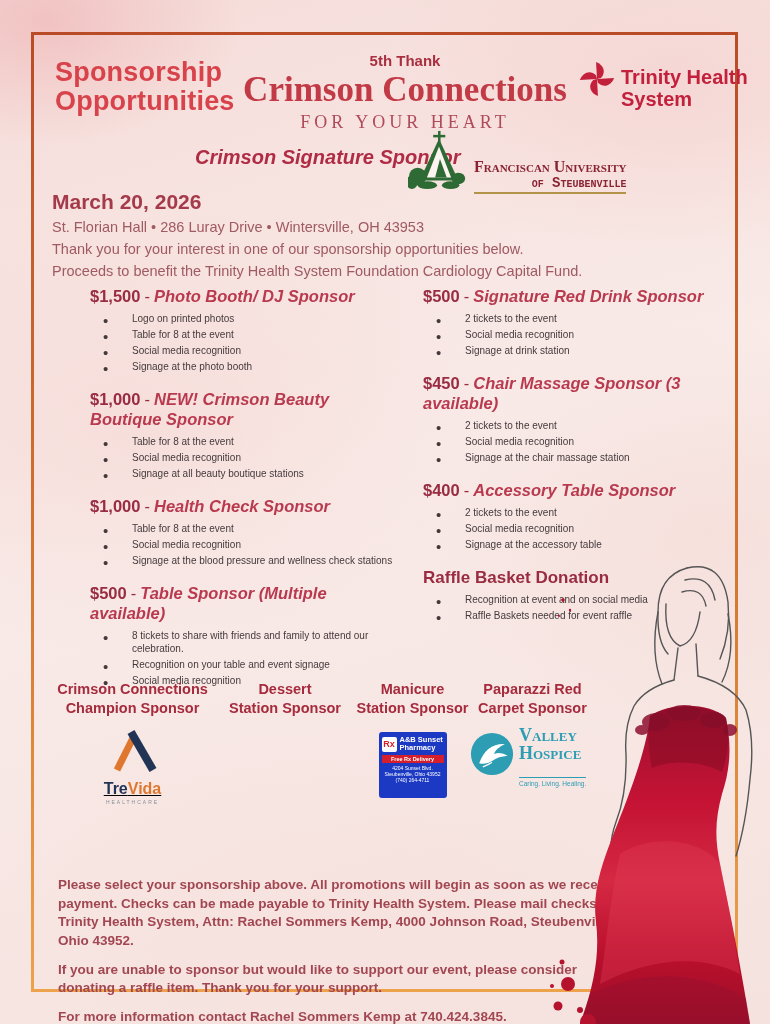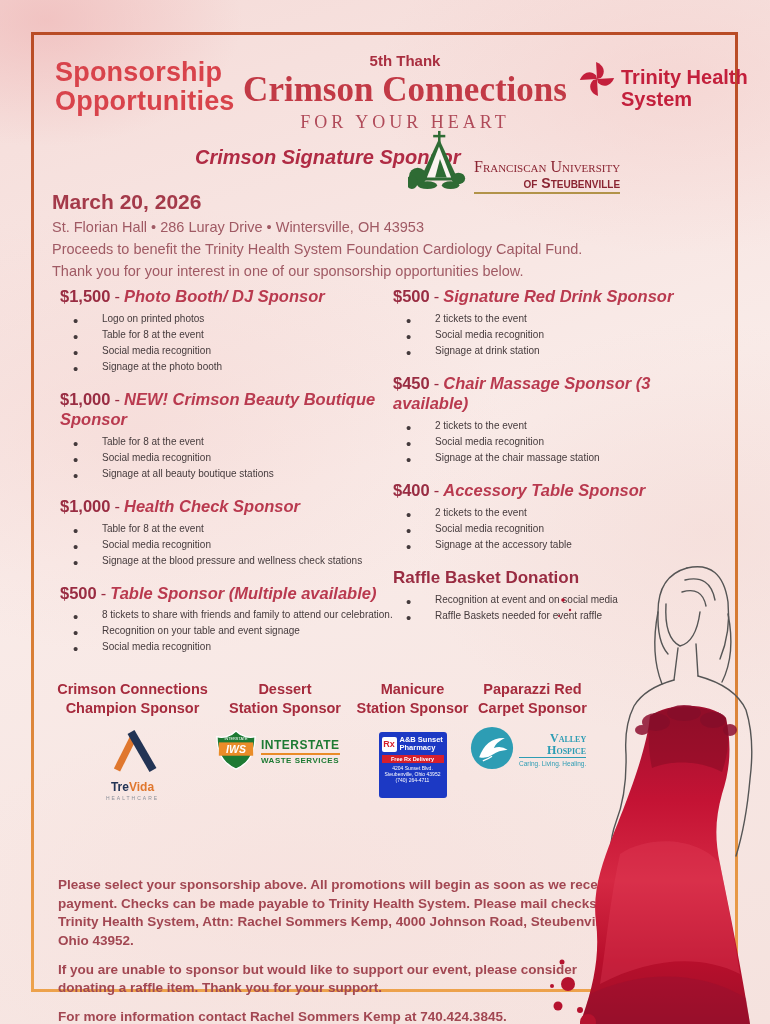--- a/index.html
+++ b/index.html
@@ -27,7 +27,7 @@
   .signature{left:195px;top:146px;font-size:20px;font-weight:bold;font-style:italic;color:#b02b44;}
   .fus{left:408px;top:130px;display:flex;align-items:center;gap:4px;}
   .fus-text{line-height:1.05;}
-  .fus-name{font-family:"Liberation Serif",serif;font-variant:small-caps;font-weight:normal;font-size:16px;color:#8a2432;white-space:nowrap;margin-top:27px;}
+  .fus-name{font-family:"Liberation Serif",serif;font-variant:small-caps;font-weight:bold;font-size:16px;color:#8a2432;white-space:nowrap;margin-top:27px;}
   .fus-loc{font-family:Liberation Sans, sans-serif;font-variant:small-caps;font-weight:bold;font-size:14px;color:#8a2432;text-align:right;
     border-bottom:2px solid #b29349;padding-bottom:1px;}
   

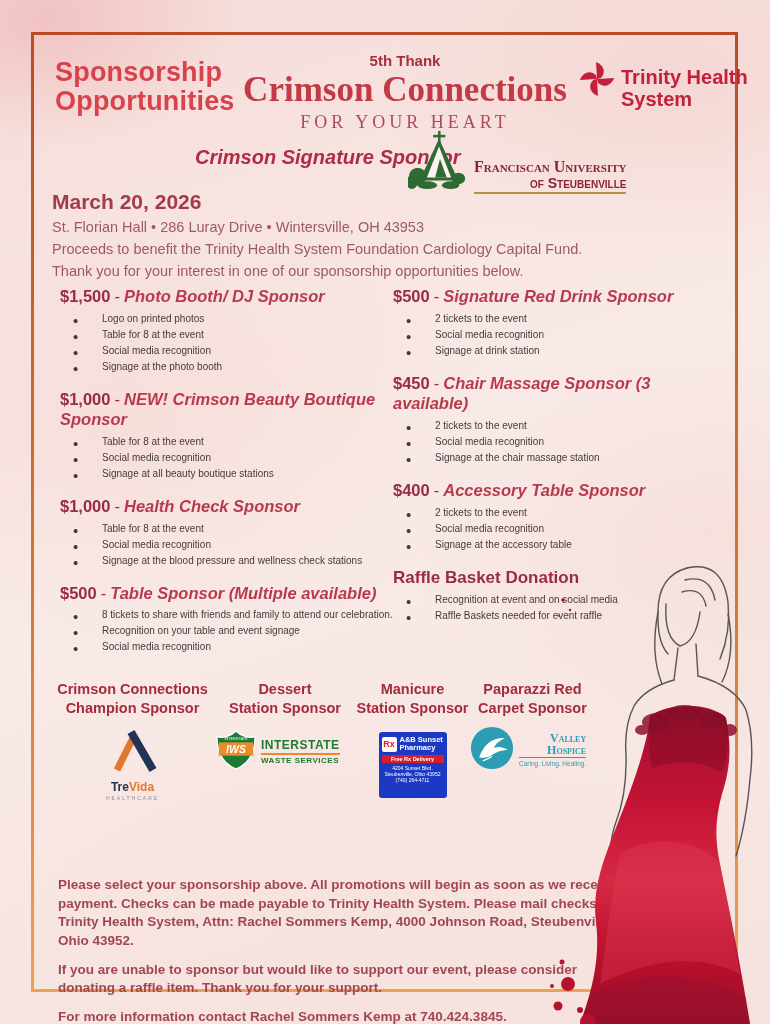--- a/index.html
+++ b/index.html
@@ -28,7 +28,7 @@
   .fus{left:408px;top:130px;display:flex;align-items:center;gap:4px;}
   .fus-text{line-height:1.05;}
   .fus-name{font-family:"Liberation Serif",serif;font-variant:small-caps;font-weight:bold;font-size:16px;color:#8a2432;white-space:nowrap;margin-top:27px;}
-  .fus-loc{font-family:Liberation Sans, sans-serif;font-variant:small-caps;font-weight:bold;font-size:14px;color:#8a2432;text-align:right;
+  .fus-loc{font-family:Liberation Mono, monospace;font-variant:small-caps;font-weight:bold;font-size:14px;color:#8a2432;text-align:right;
     border-bottom:2px solid #b29349;padding-bottom:1px;}
   
   .event-info{left:52px;top:190px;width:600px;}

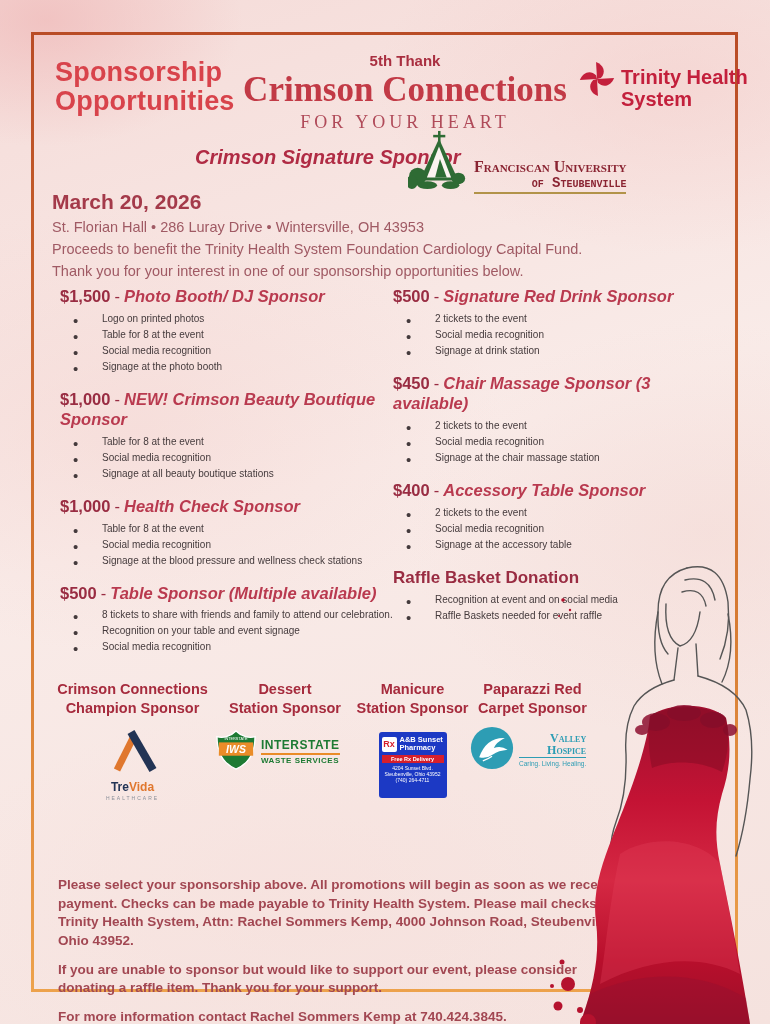--- a/index.html
+++ b/index.html
@@ -140,8 +140,8 @@
   <div class="abs event-info">
     <div class="date">March 20, 2026</div>
     <div class="info-line">St. Florian Hall • 286 Luray Drive • Wintersville, OH 43953</div>
+    <div class="info-line">Thank you for your interest in one of our sponsorship opportunities below.</div>
     <div class="info-line">Proceeds to benefit the Trinity Health System Foundation Cardiology Capital Fund.</div>
-    <div class="info-line">Thank you for your interest in one of our sponsorship opportunities below.</div>
   </div>
 
   <div class="abs col col-left">

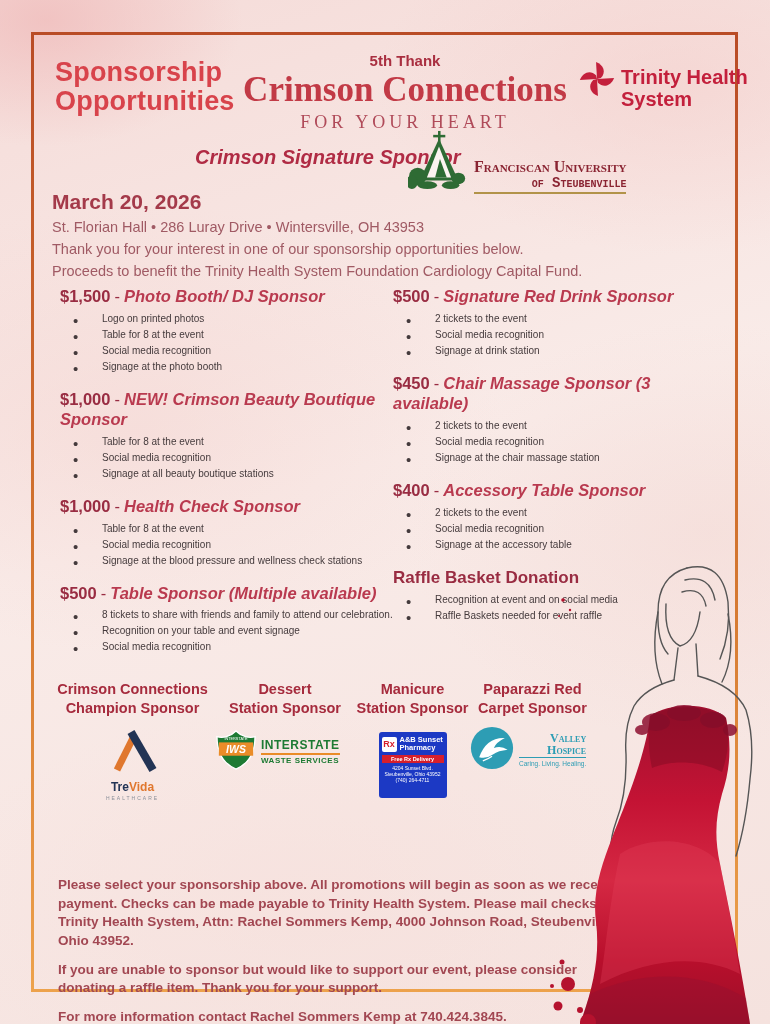--- a/index.html
+++ b/index.html
@@ -38,7 +38,7 @@
   .col{width:336px;}
   .col-left{left:60px;top:286px;}
   .col-right{left:393px;top:286px;}
-  .tier{margin-bottom:16px;}
+  .tier{margin-bottom:16px;margin-left:30px;}
   .tier-head{font-size:16.5px;margin-bottom:5px;line-height:1.25;}
   .price{font-weight:bold;color:#992c42;}
   .sep{color:#992c42;margin:0 4px;}

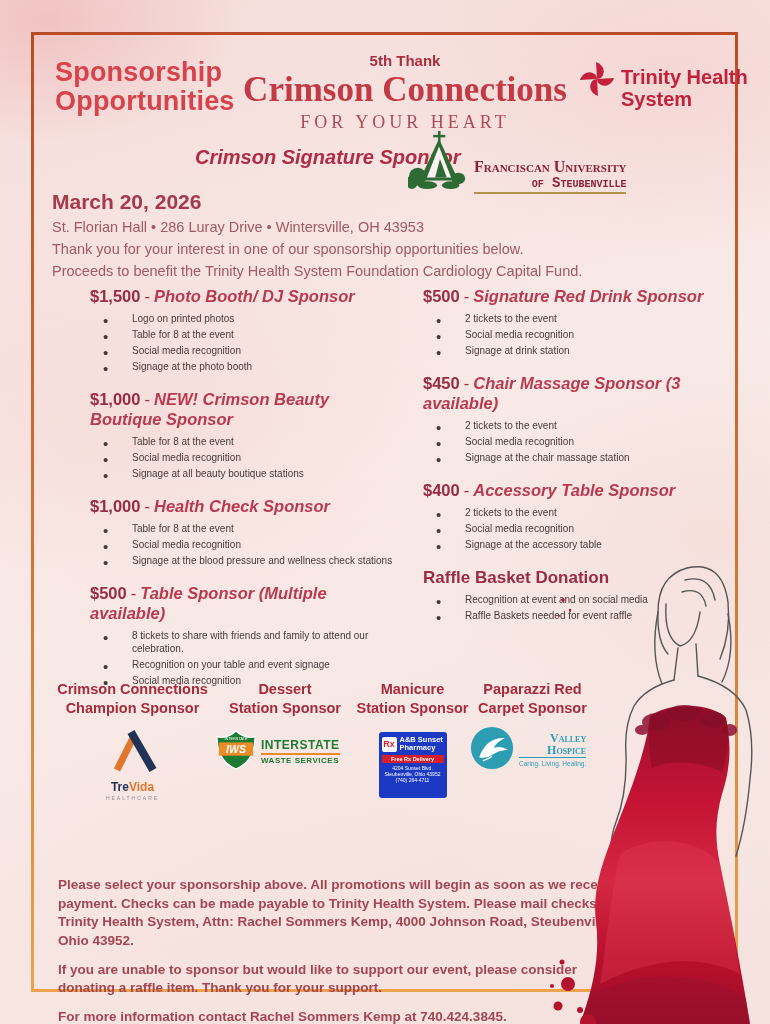--- a/index.html
+++ b/index.html
@@ -70,7 +70,7 @@
   .pharm-addr{font-size:5px;line-height:1.25;}
   .hospice{display:flex;align-items:center;gap:5px;margin-top:8px;}
   .hospice-text{text-align:left;}
-  .hospice-name{font-family:"Liberation Serif",serif;font-variant:small-caps;font-weight:bold;font-size:12px;color:#2d9db4;line-height:1.0;text-align:right;}
+  .hospice-name{font-family:"Liberation Serif",serif;font-variant:small-caps;font-weight:bold;font-size:18px;color:#2d9db4;line-height:1.0;}
   .hospice-name2{border-bottom:1.5px solid #2d9db4;padding-bottom:1px;font-family:Liberation Serif, serif;}
   .hospice-tag{font-size:6.5px;color:#2d9db4;margin-top:2px;}
   

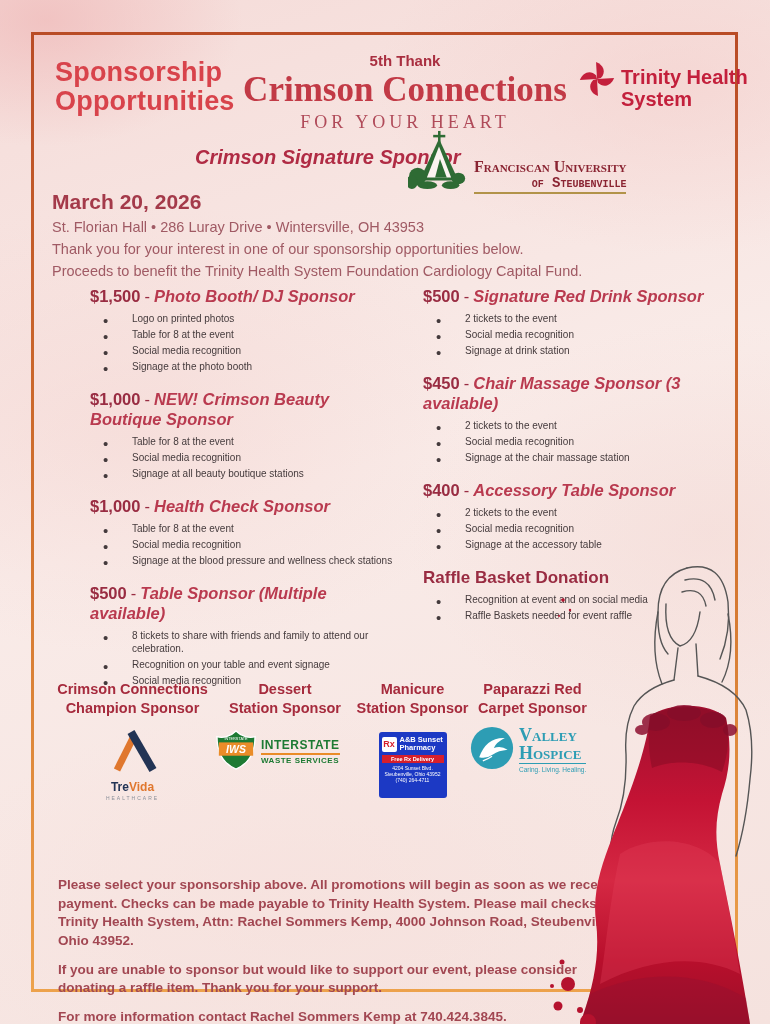--- a/index.html
+++ b/index.html
@@ -238,21 +238,6 @@
         <div>Dessert</div>
         <div>Station Sponsor</div>
       </div>
-      <div class="iws">
-        <span>
-          <svg width="42" height="40" viewBox="0 0 44 42">
-            <path d="M22 1 C28 7 36 9 42 7 C42 25 34 36 22 41 C10 36 2 25 2 7 C8 9 16 7 22 1 Z" fill="#1d7a33" stroke="#fff" stroke-width="1.5"></path>
-            <text x="22" y="10.5" font-size="4" fill="#fff" text-anchor="middle" font-family="Liberation Sans, sans-serif">INTERSTATE</text>
-            <rect x="4" y="13" width="36" height="14" fill="#ea8c28"></rect>
-            <text x="22" y="24" font-size="11" font-style="italic" font-weight="bold" fill="#fff" text-anchor="middle" font-family="Liberation Sans, sans-serif">IWS</text>
-          </svg>
-        </span>
-        <div class="iws-text">
-          <div class="iws-line1">INTERSTATE</div>
-          <div class="iws-rule"></div>
-          <div class="iws-line2">WASTE SERVICES</div>
-        </div>
-      </div>
     </div>
 
     <div class="sp-col sp-col-3">

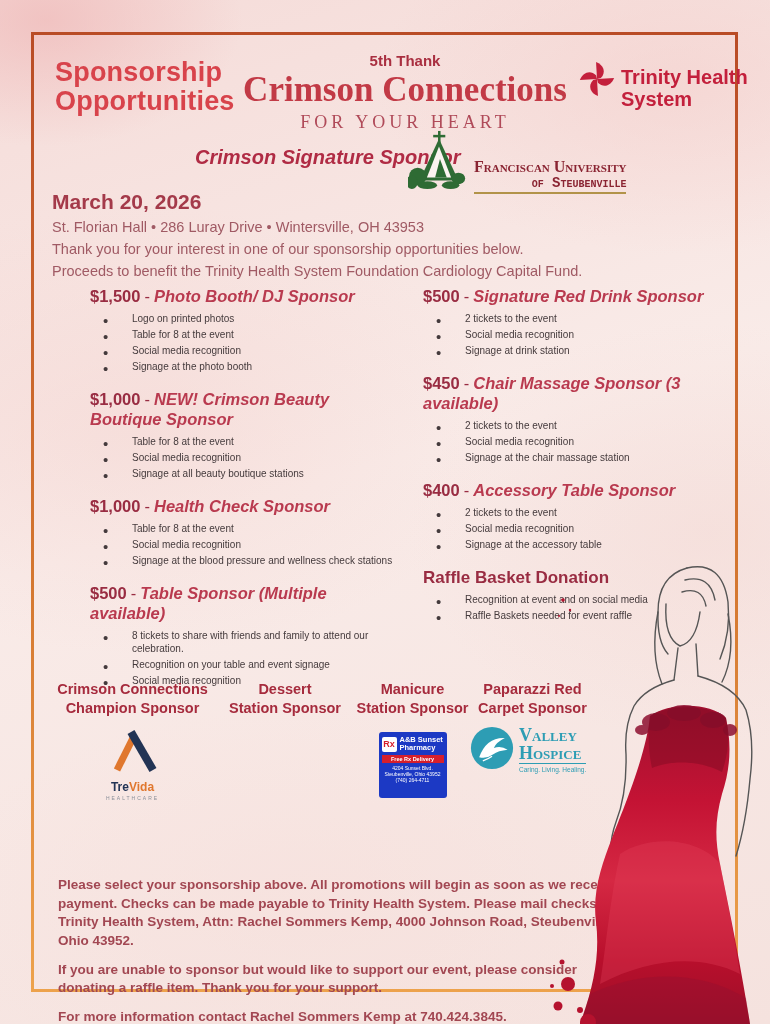--- a/index.html
+++ b/index.html
@@ -71,7 +71,7 @@
   .hospice{display:flex;align-items:center;gap:5px;margin-top:8px;}
   .hospice-text{text-align:left;}
   .hospice-name{font-family:"Liberation Serif",serif;font-variant:small-caps;font-weight:bold;font-size:18px;color:#2d9db4;line-height:1.0;}
-  .hospice-name2{border-bottom:1.5px solid #2d9db4;padding-bottom:1px;font-family:Liberation Serif, serif;}
+  .hospice-name2{border-bottom:1.5px solid #2d9db4;padding-bottom:15px;font-family:Liberation Serif, serif;}
   .hospice-tag{font-size:6.5px;color:#2d9db4;margin-top:2px;}
   
   .footer{left:58px;top:876px;width:562px;font-size:13.5px;font-weight:bold;color:#a24752;line-height:1.38;}

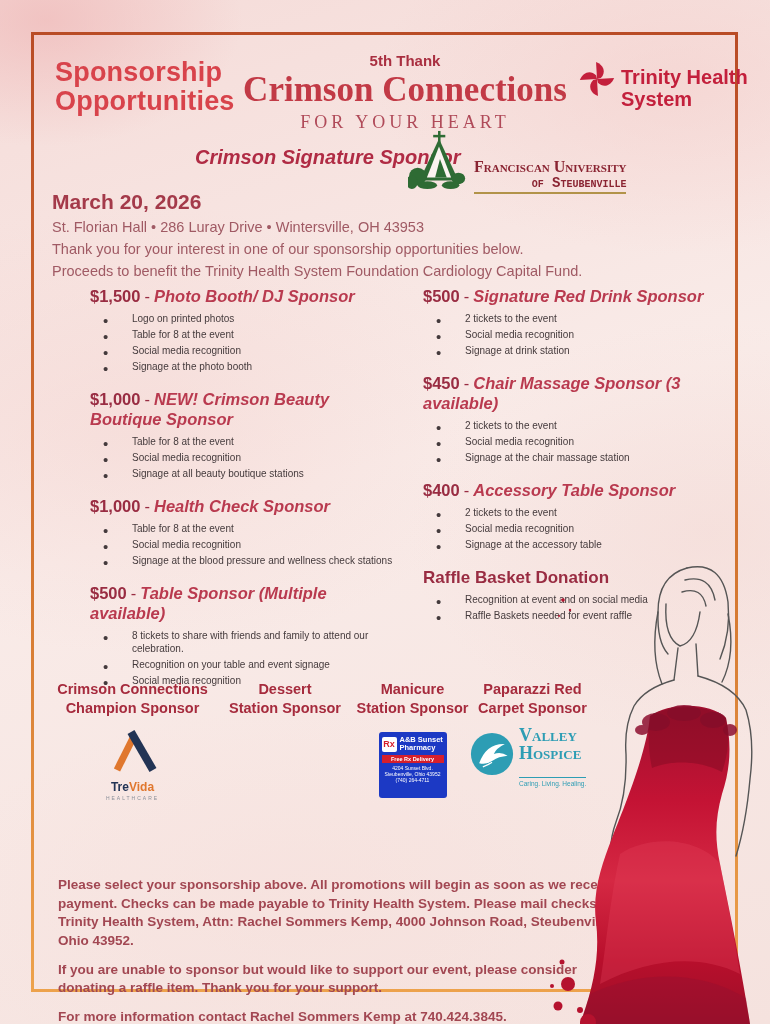--- a/index.html
+++ b/index.html
@@ -54,7 +54,7 @@
   .sp-col-1{width:165px;} .sp-col-2{width:140px;} .sp-col-3{width:115px;} .sp-col-4{width:125px;}
   .sp-head{font-size:14.5px;font-weight:bold;color:#a62b3d;line-height:1.3;}
   .logo-zone{margin-top:10px;display:flex;flex-direction:column;align-items:center;}
-  .trevida-word{font-size:12px;font-weight:bold;margin-top:2px;}
+  .trevida-word{font-size:16px;font-weight:bold;margin-top:2px;text-decoration:underline;}
   .trevida-tre{color:#223455;} .trevida-vida{color:#e0772e;}
   .trevida-sub{font-size:5px;letter-spacing:2px;color:#8a8f98;margin-top:1px;}
   .iws{display:flex;align-items:center;gap:4px;margin-top:12px;}

